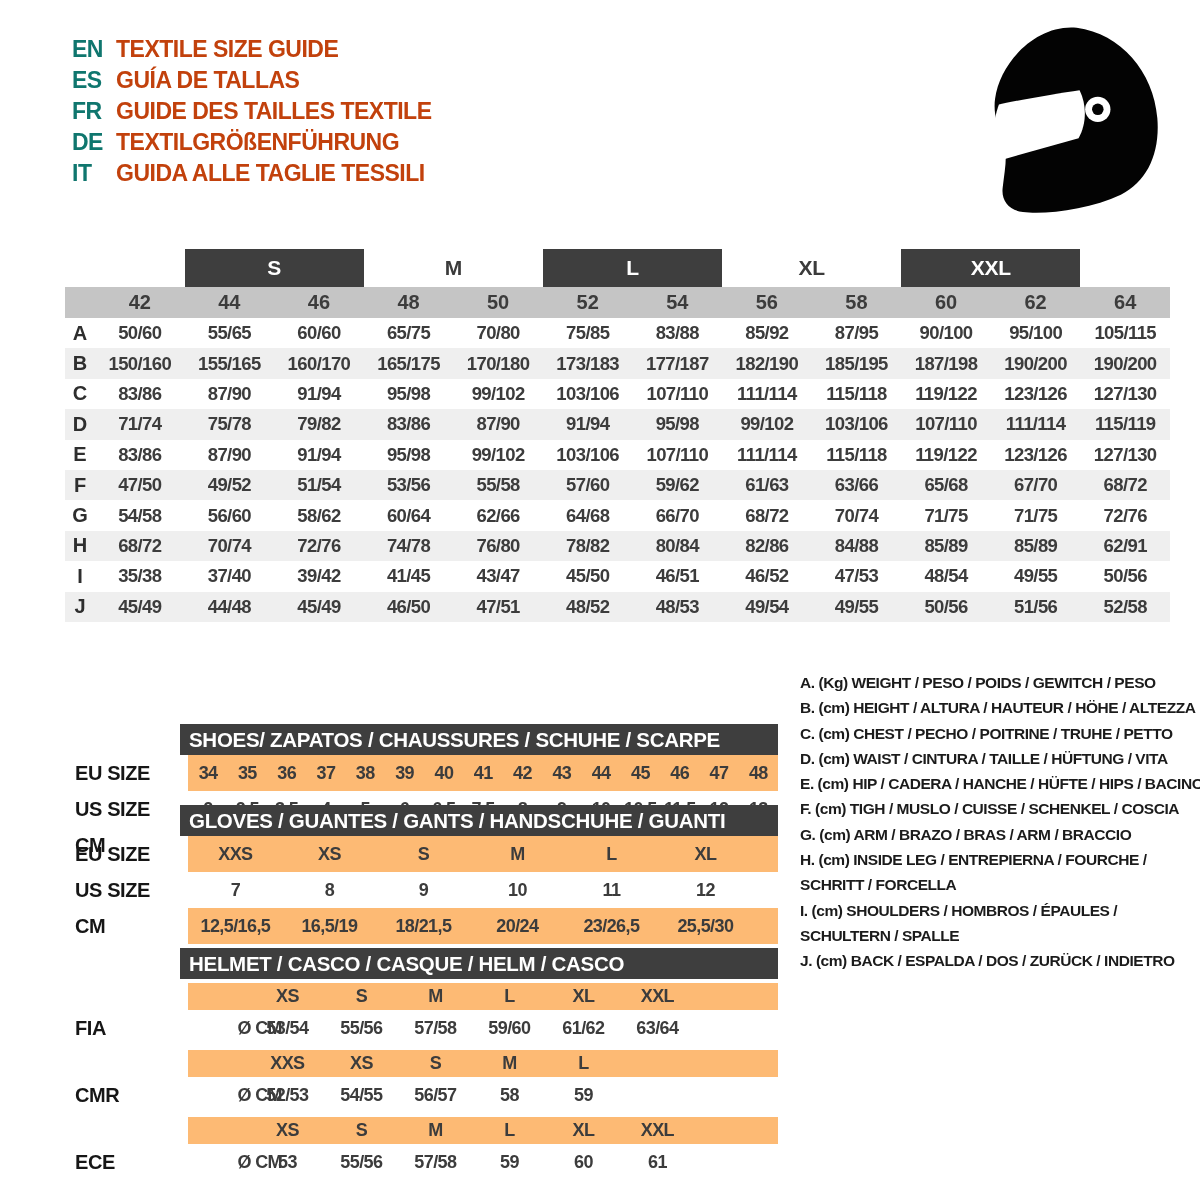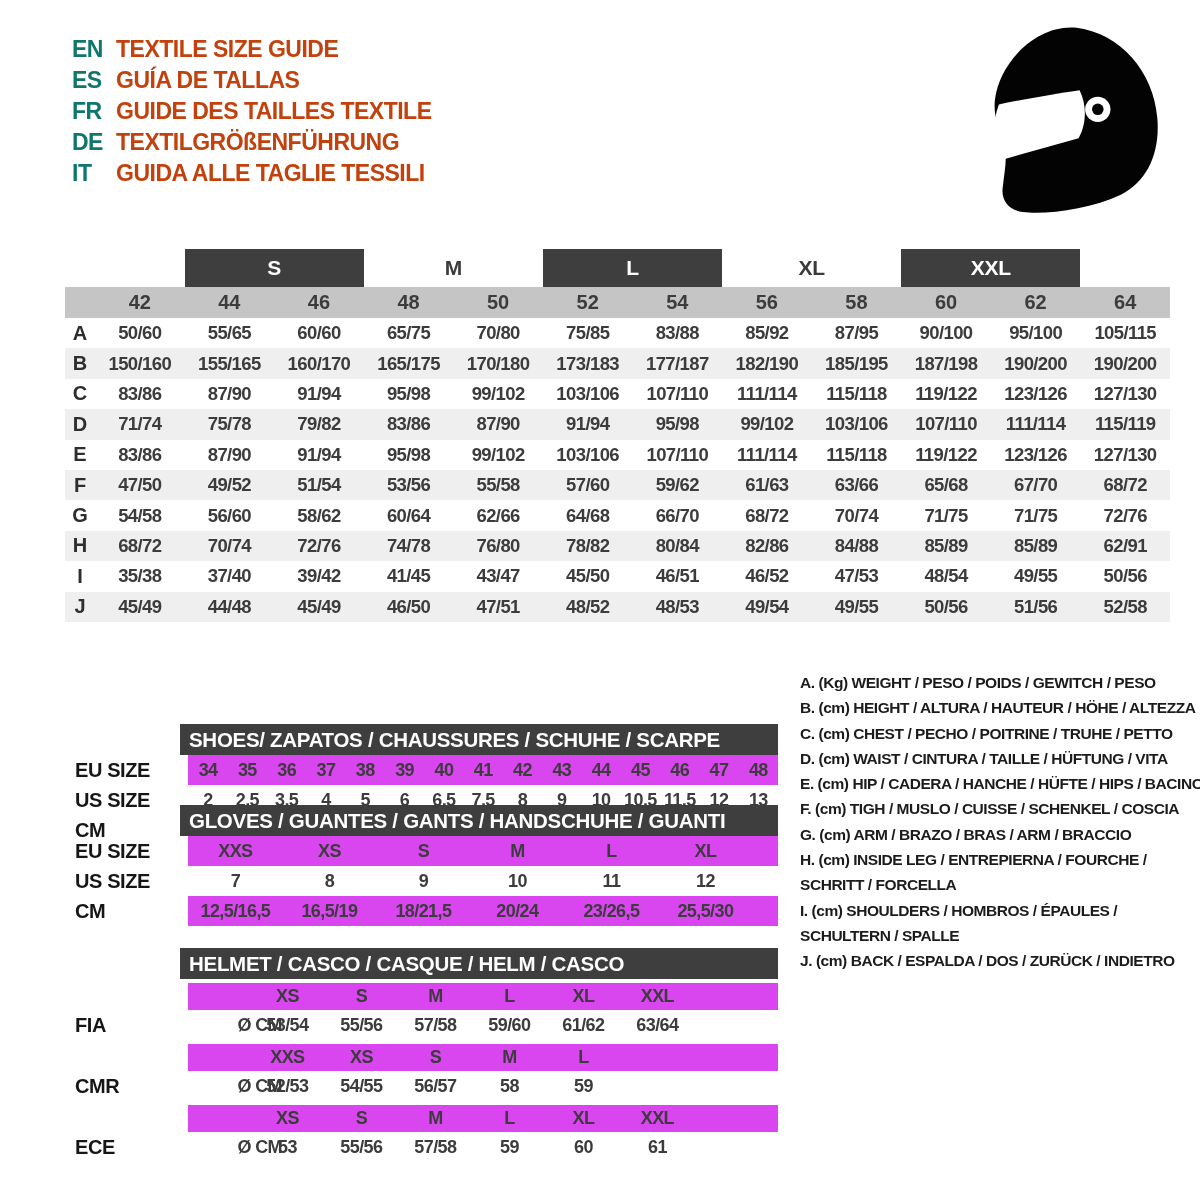--- a/index.html
+++ b/index.html
@@ -45,7 +45,7 @@
   .sec-bar { margin-left:115px; width:589px; height:31px; background:#3e3e3e; color:#ffffff;
              display:flex; align-items:center; padding-left:9px;
              font-weight:bold; font-size:20.5px; letter-spacing:-0.3px; white-space:nowrap; }
-  .sec-row { display:flex; height:30px; }
+  .sec-row { display:flex; height:36px; }
   .sec-label { width:115px; display:flex; align-items:center; padding-left:10px;
                font-weight:bold; font-size:20px; color:#161616; letter-spacing:-0.4px; }
   .sec-grid { width:598px; display:grid; }

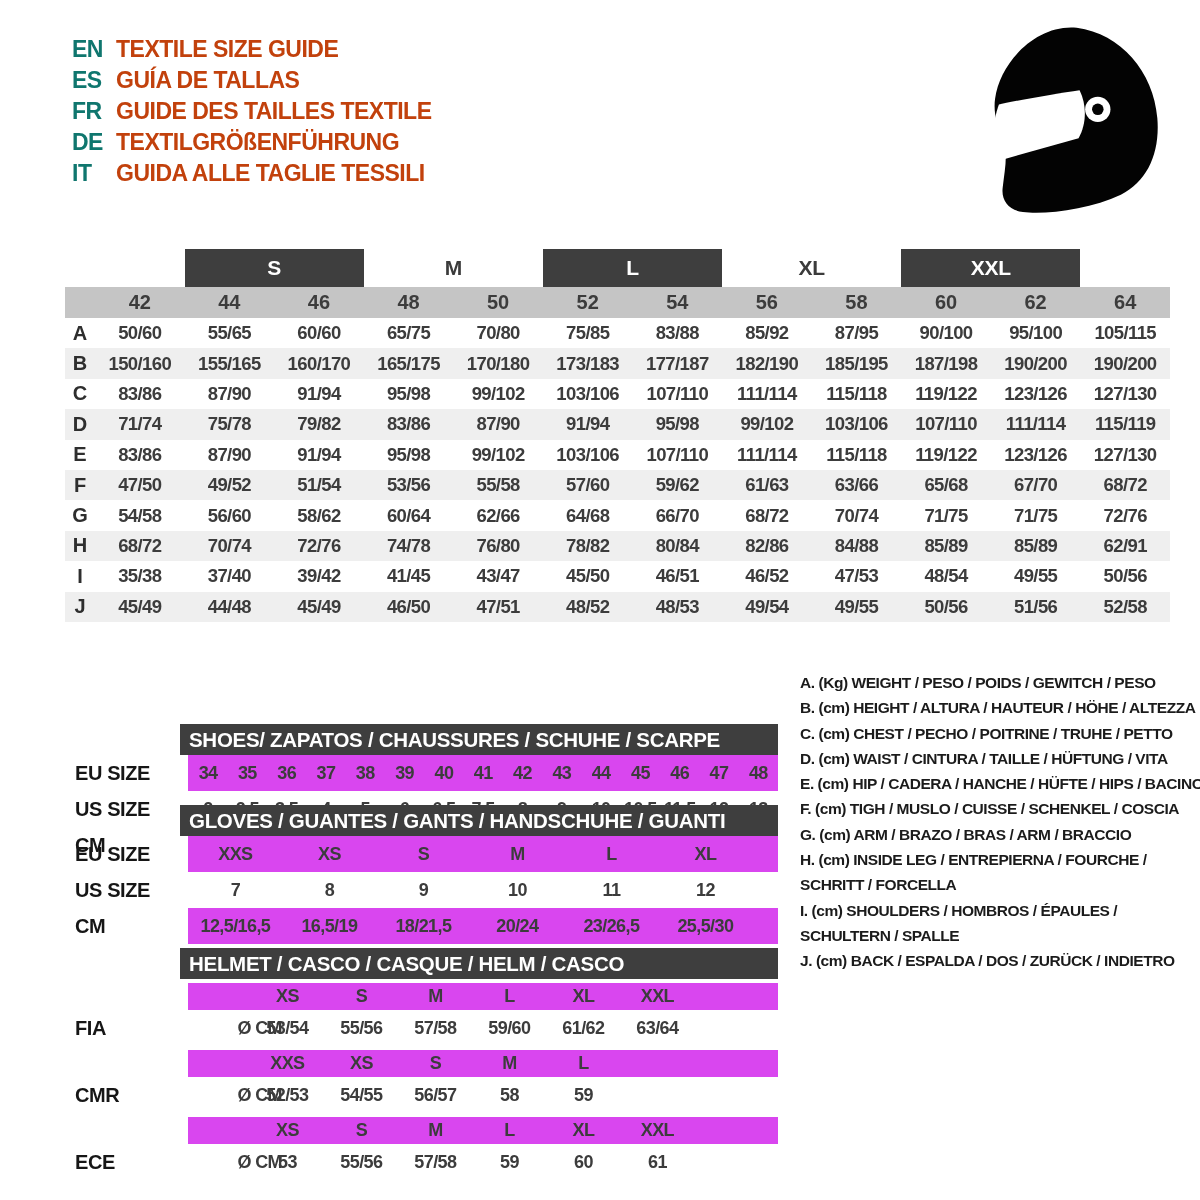--- a/index.html
+++ b/index.html
@@ -49,7 +49,7 @@
   .sec-label { width:115px; display:flex; align-items:center; padding-left:10px;
                font-weight:bold; font-size:20px; color:#161616; letter-spacing:-0.4px; }
   .sec-grid { width:598px; display:grid; }
-  .sec-grid.shadedband { background:#d946ef; }
+  .sec-grid.shadedband { background:#fdba74; }
   .shoes-grid  { grid-template-columns:repeat(15, 1fr); }
   .gloves-grid { grid-template-columns:repeat(6, 94px) 1fr; }
   .helmet-grid { grid-template-columns:62px repeat(6, 74px) 1fr; }

